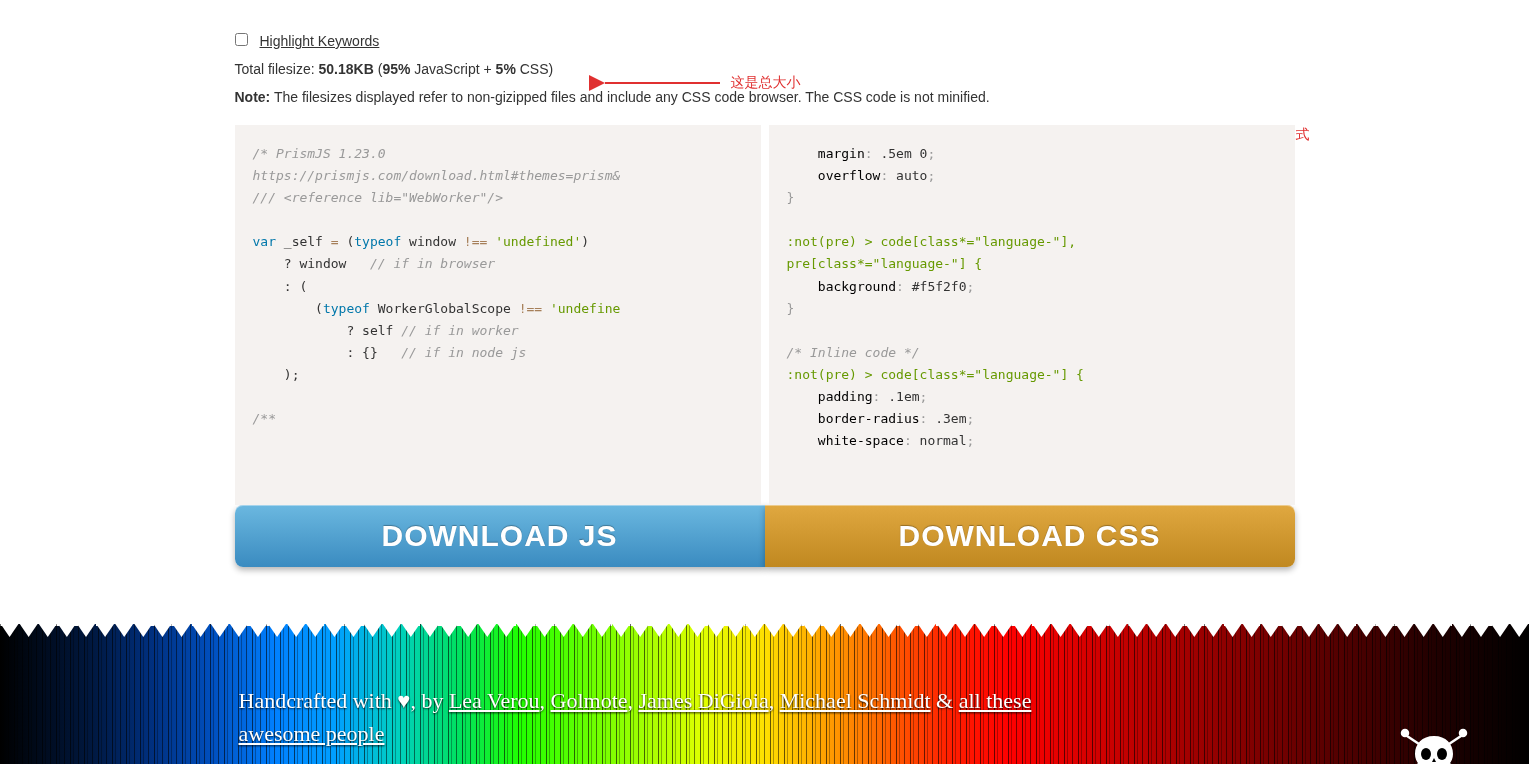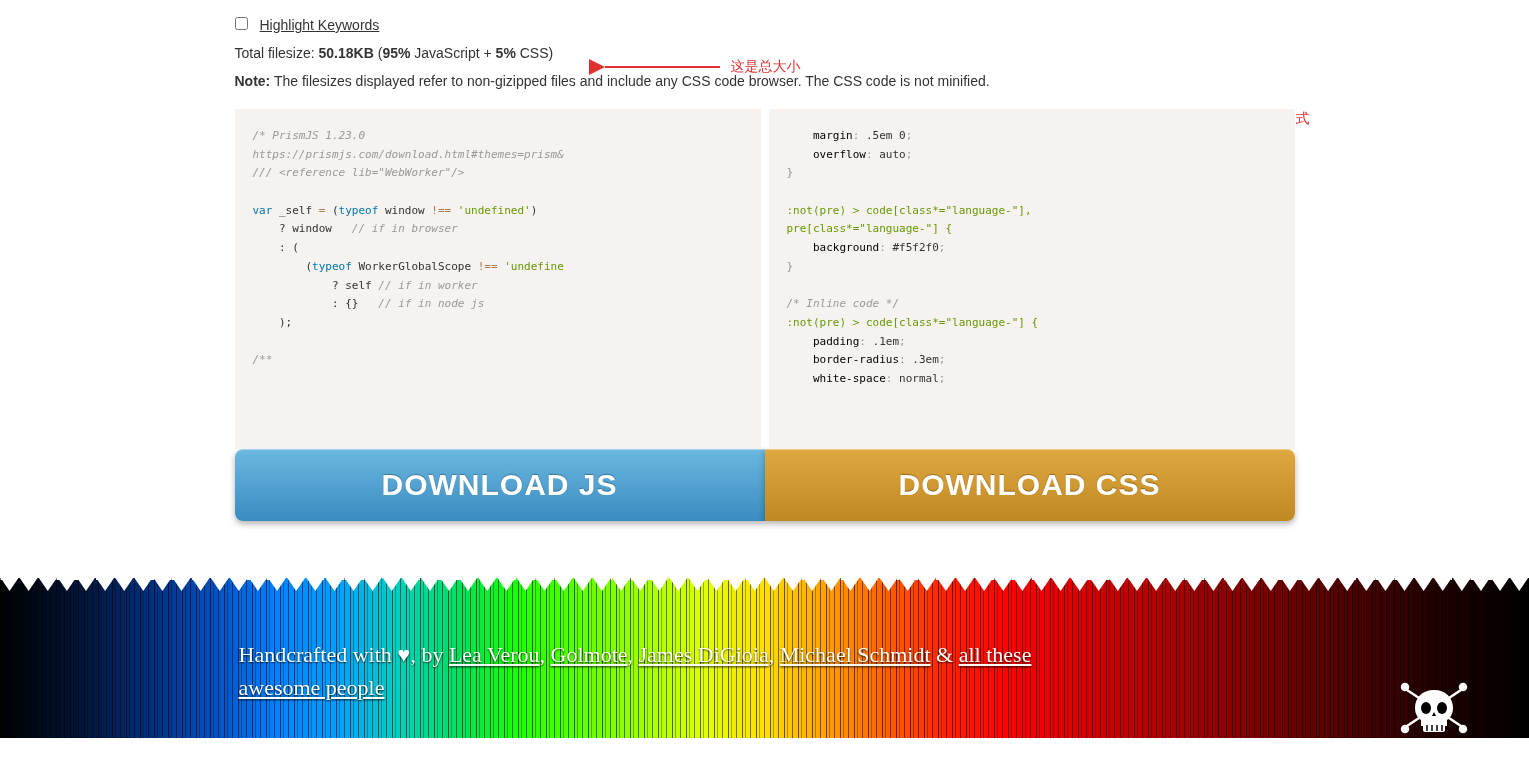--- a/index.html
+++ b/index.html
@@ -4,7 +4,7 @@
 <style>
 *{box-sizing:border-box;margin:0;padding:0}
 body{font-family:Arial,sans-serif;font-size:14px;color:#333;background:#fff}
-.container{max-width:1100px;margin:0 auto;padding:17px 20px;position:relative}
+.container{max-width:1100px;margin:16px auto;padding:17px 20px;position:relative}
 .plugin-row{display:flex;gap:60px;margin-bottom:8px}
 .plugin-item{display:flex;align-items:baseline;gap:8px}
 .plugin-item input[type=checkbox]{margin-right:4px}

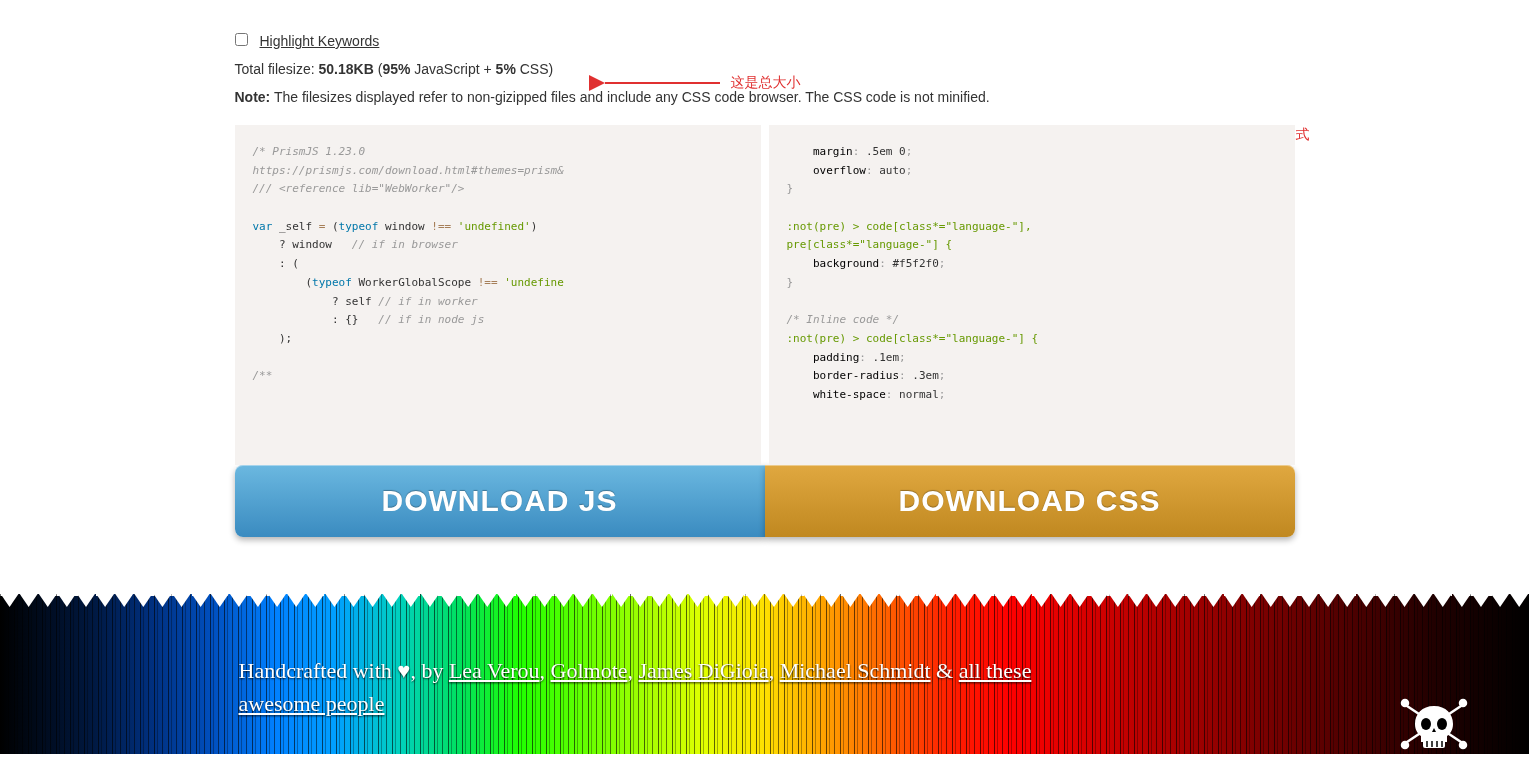--- a/index.html
+++ b/index.html
@@ -16,7 +16,7 @@
 .total-line b{font-weight:bold}
 .note-line{margin:12px 0;font-size:14px}
 .code-panels{display:flex;gap:8px;margin-top:20px}
-.code-panel{flex:1;background:#f5f2f0;padding:18px;font-family:Consolas,Monaco,monospace;font-size:11px;line-height:1.7;overflow:auto;height:340px;position:relative;white-space:pre}
+.code-panel{flex:1;background:#f5f2f0;padding:18px;font-family:Consolas,Monaco,monospace;font-size:13px;line-height:1.7;overflow:auto;height:380px;position:relative;white-space:pre}
 .code-panel::-webkit-scrollbar{width:12px;height:12px}
 .code-panel::-webkit-scrollbar-thumb{background:#bbb}
 .code-panel::-webkit-scrollbar-track{background:#eee}

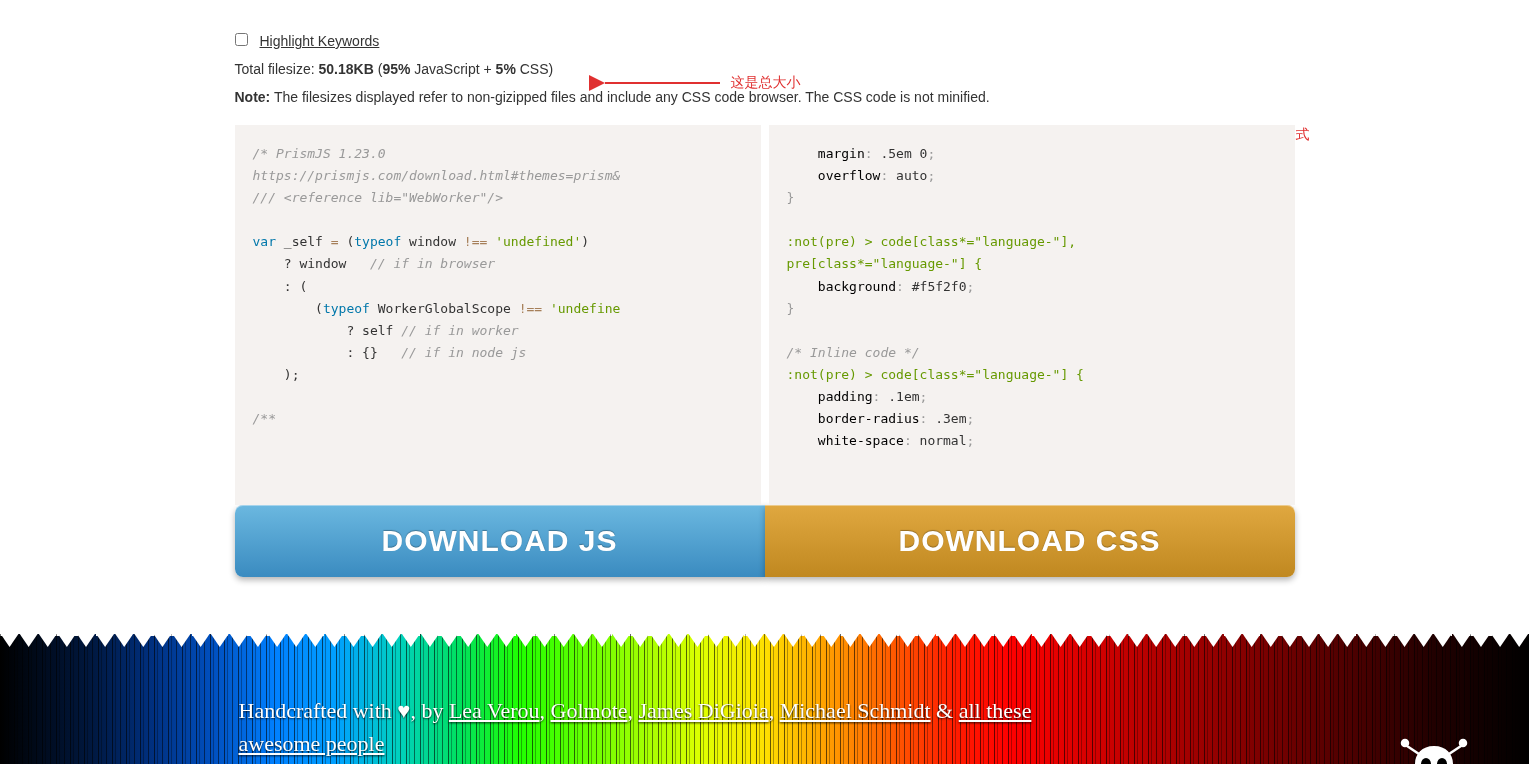--- a/index.html
+++ b/index.html
@@ -28,7 +28,7 @@
 .c-prop{color:#000000}
 .c-sel{color:#690}
 .buttons{display:flex;margin-top:0}
-.btn{flex:1;height:72px;display:flex;align-items:center;justify-content:center;font-size:30px;font-weight:bold;color:#fff;text-shadow:0 -1px 1px rgba(0,0,0,.3);border:none;cursor:pointer;font-family:Arial,sans-serif;letter-spacing:1px}
+.btn{flex:1;height:62px;display:flex;align-items:center;justify-content:center;font-size:30px;font-weight:bold;color:#fff;text-shadow:0 -1px 1px rgba(0,0,0,.3);border:none;cursor:pointer;font-family:Arial,sans-serif;letter-spacing:1px}
 .btn-js{background:linear-gradient(#6bb8e0,#3a8bc0);border-radius:8px 0 0 8px;box-shadow:inset 0 1px 0 rgba(255,255,255,.4),0 3px 6px rgba(0,0,0,.3)}
 .btn-css{background:linear-gradient(#e0a840,#c08820);border-radius:0 8px 8px 0;box-shadow:inset 0 1px 0 rgba(255,255,255,.4),0 3px 6px rgba(0,0,0,.3)}
 .annotation{position:absolute;color:#e03030;font-size:14px}

